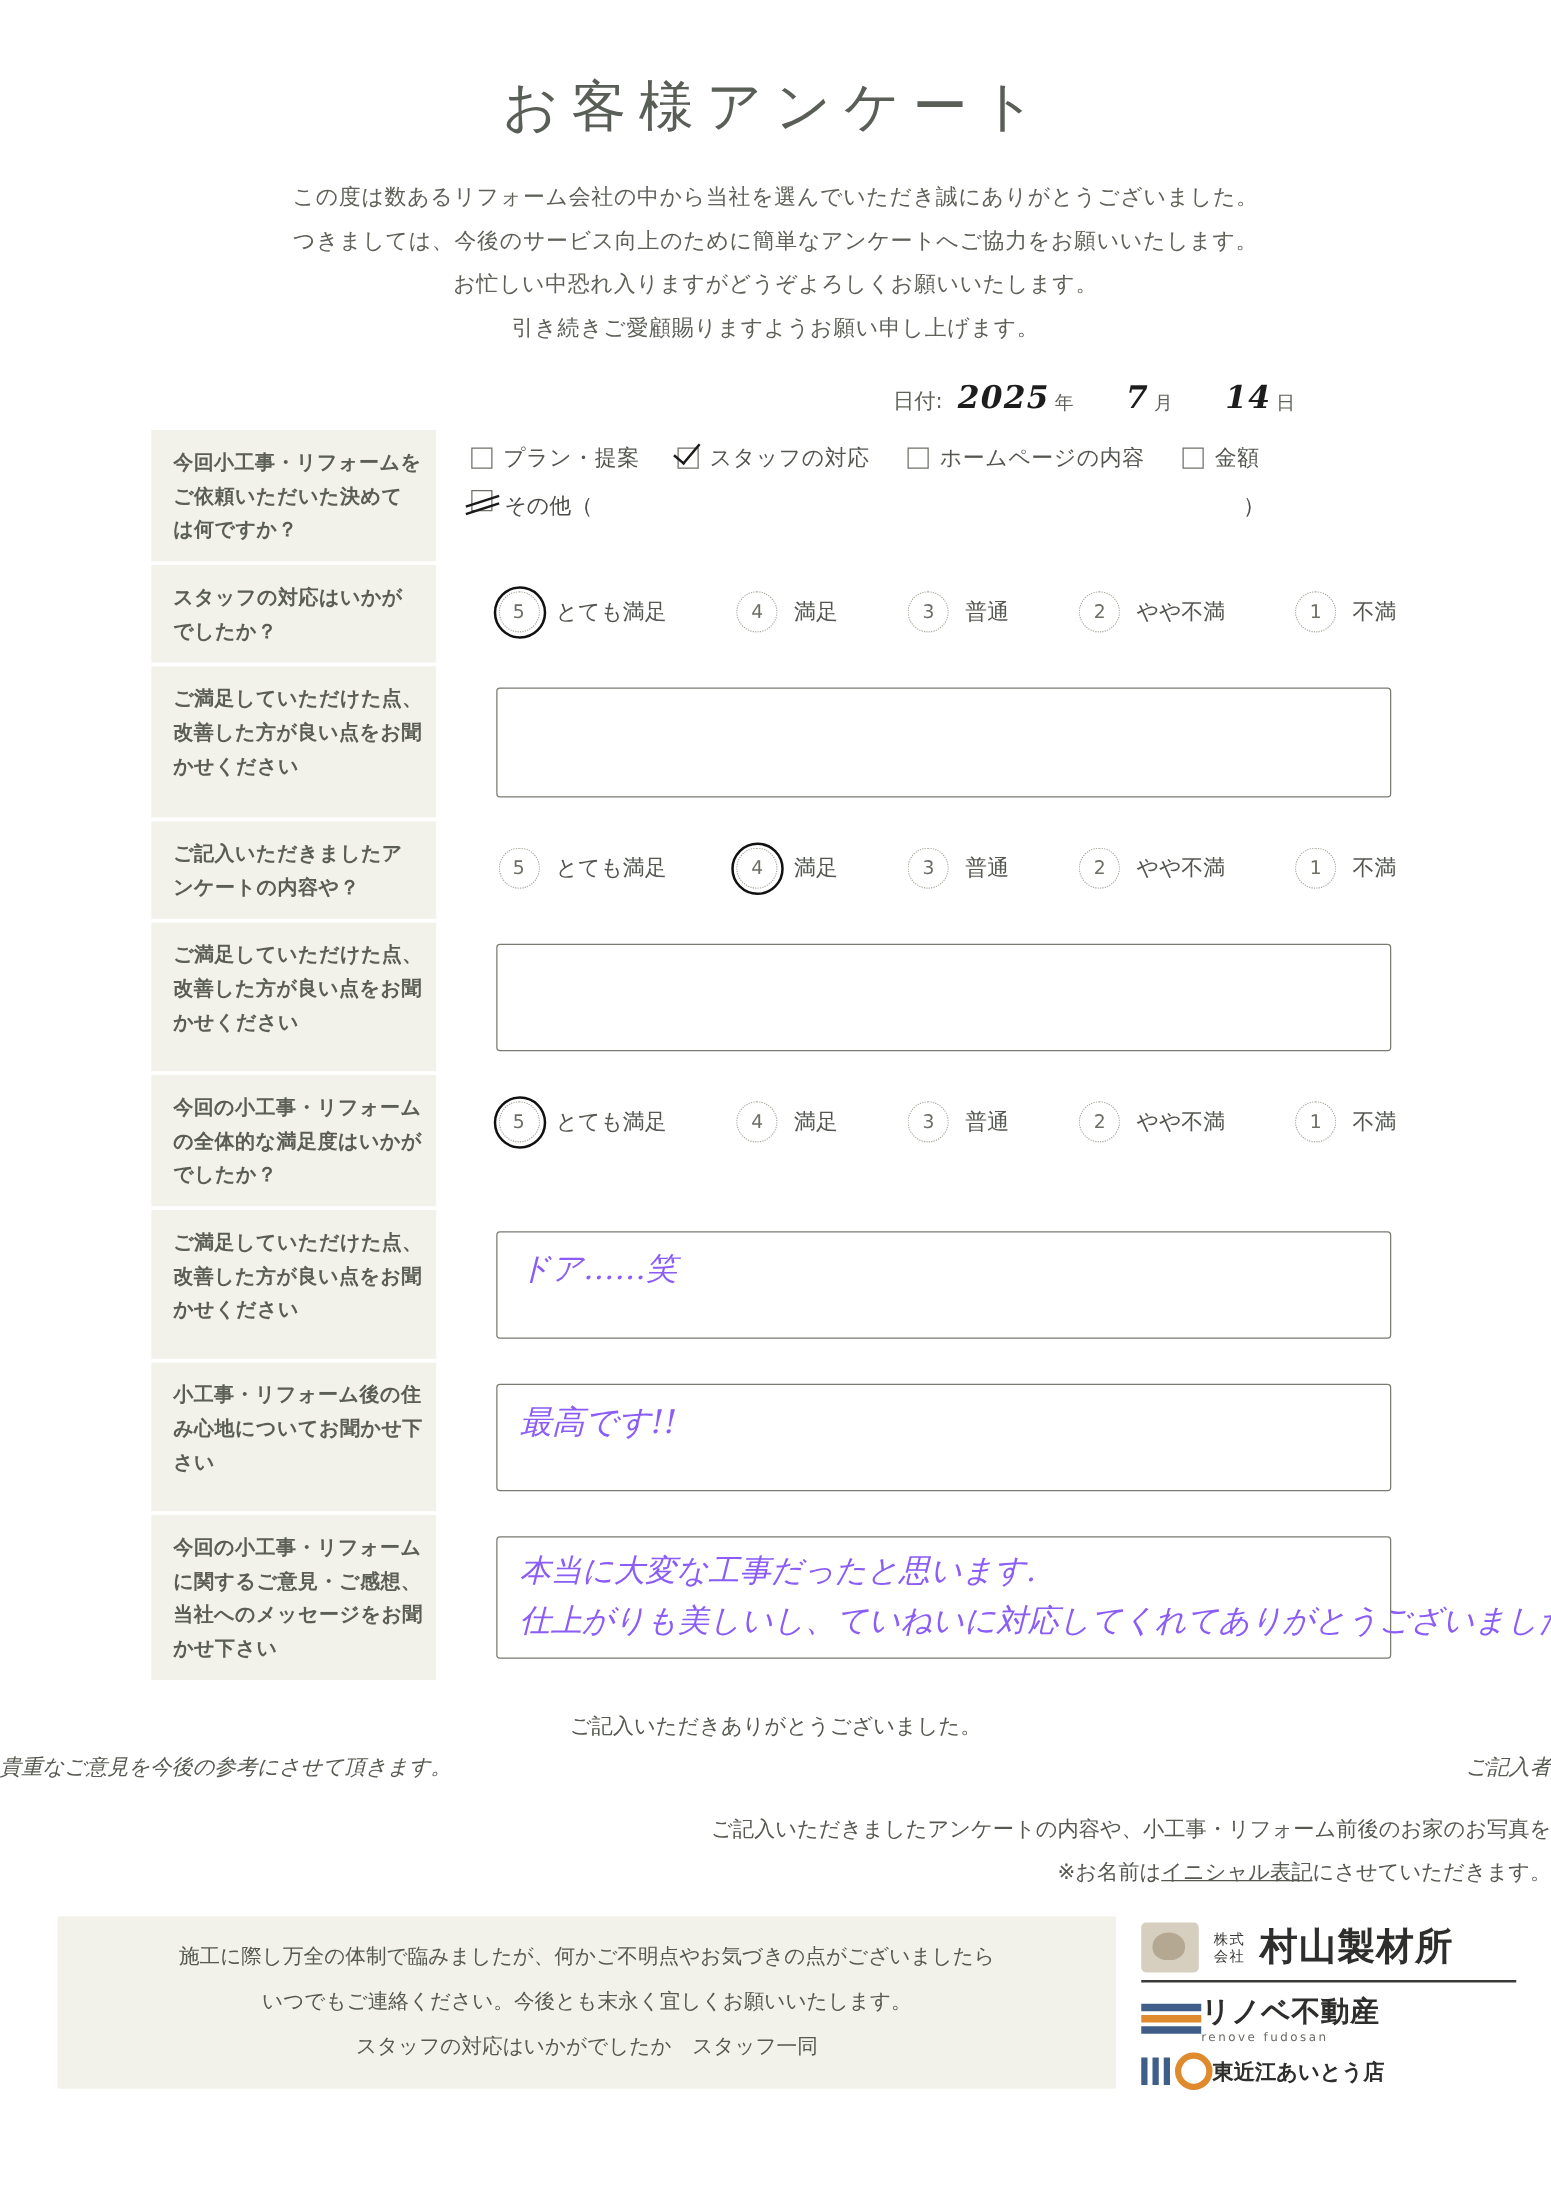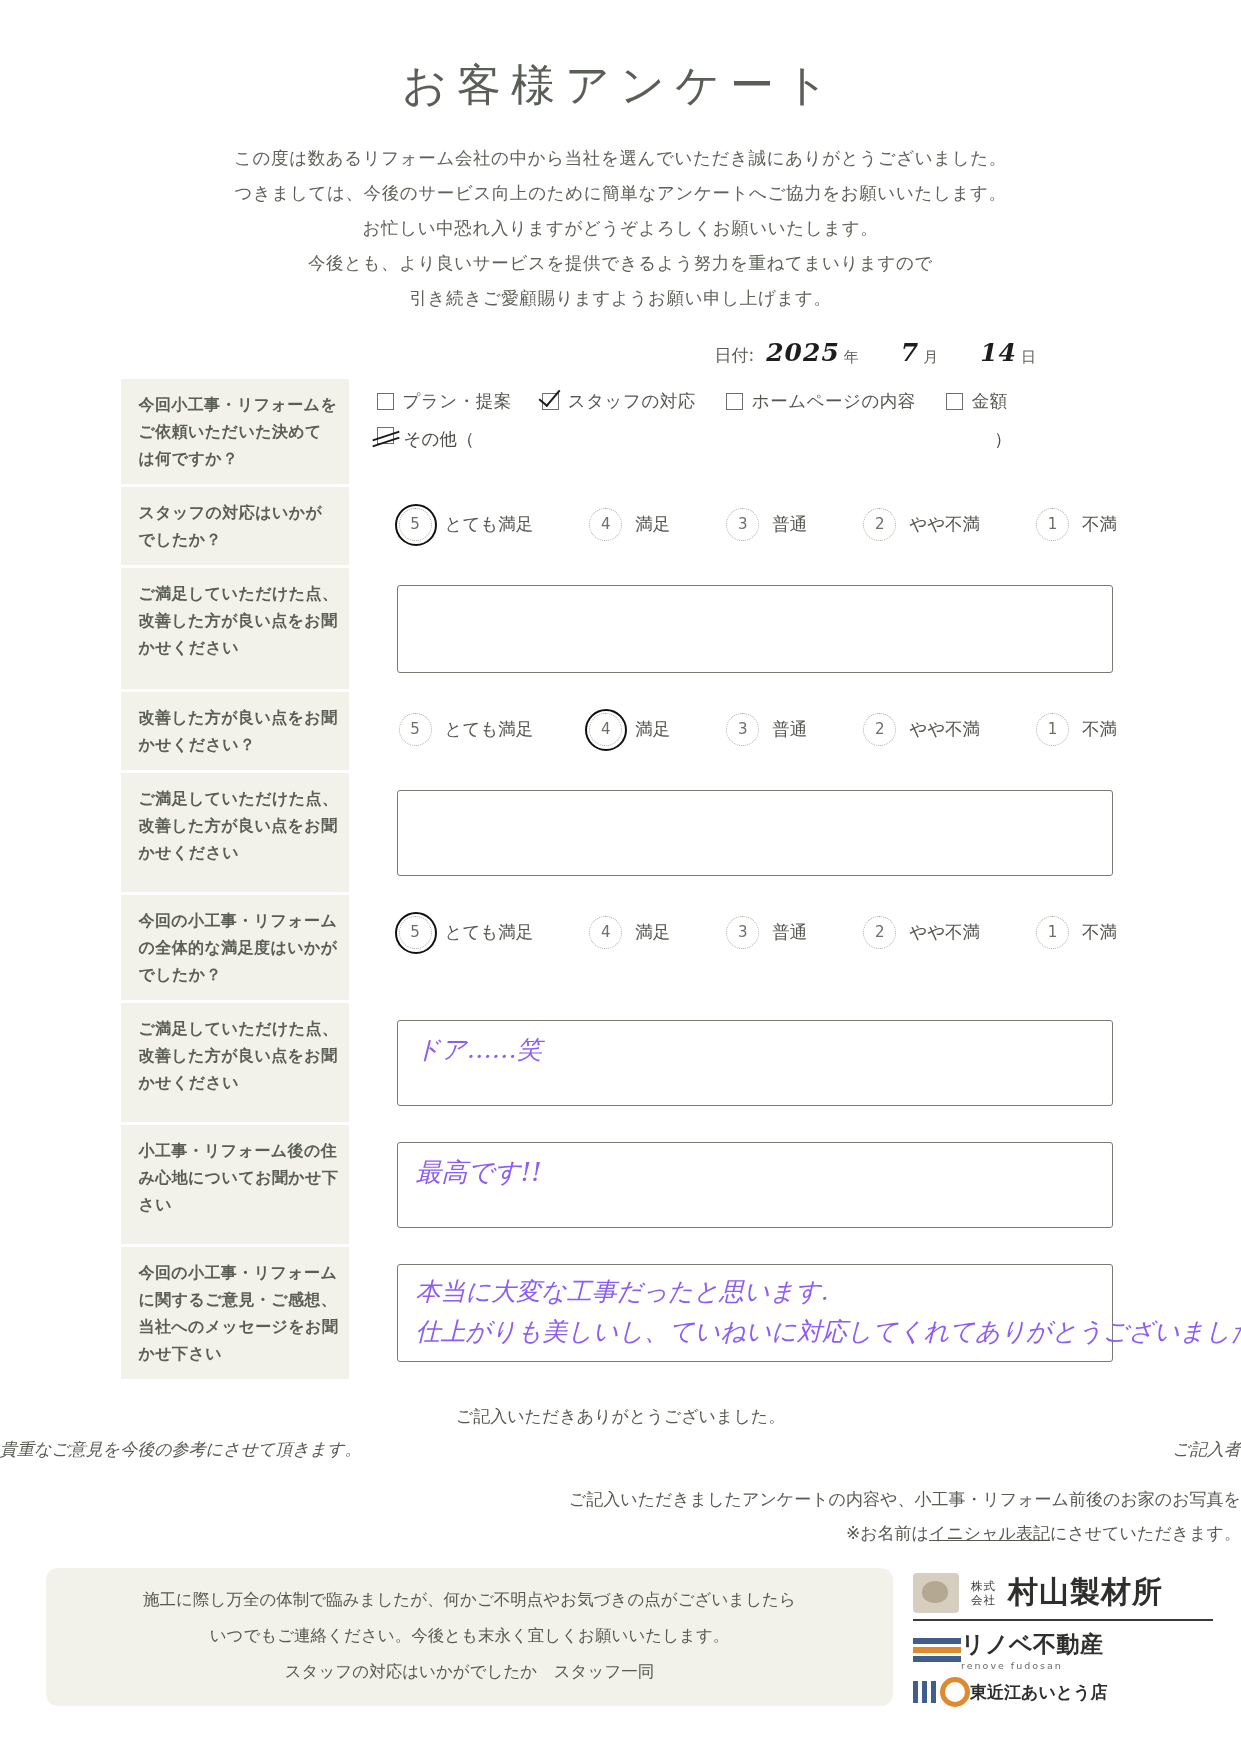--- a/index.html
+++ b/index.html
@@ -272,7 +272,6 @@
     <div>この度は数あるリフォーム会社の中から当社を選んでいただき誠にありがとうございました。</div>
     <div>つきましては、今後のサービス向上のために簡単なアンケートへご協力をお願いいたします。</div>
     <div>お忙しい中恐れ入りますがどうぞよろしくお願いいたします。</div>
-    <div>今後とも、より良いサービスを提供できるよう努力を重ねてまいりますので</div>
     <div>引き続きご愛顧賜りますようお願い申し上げます。</div>
   </div>
 

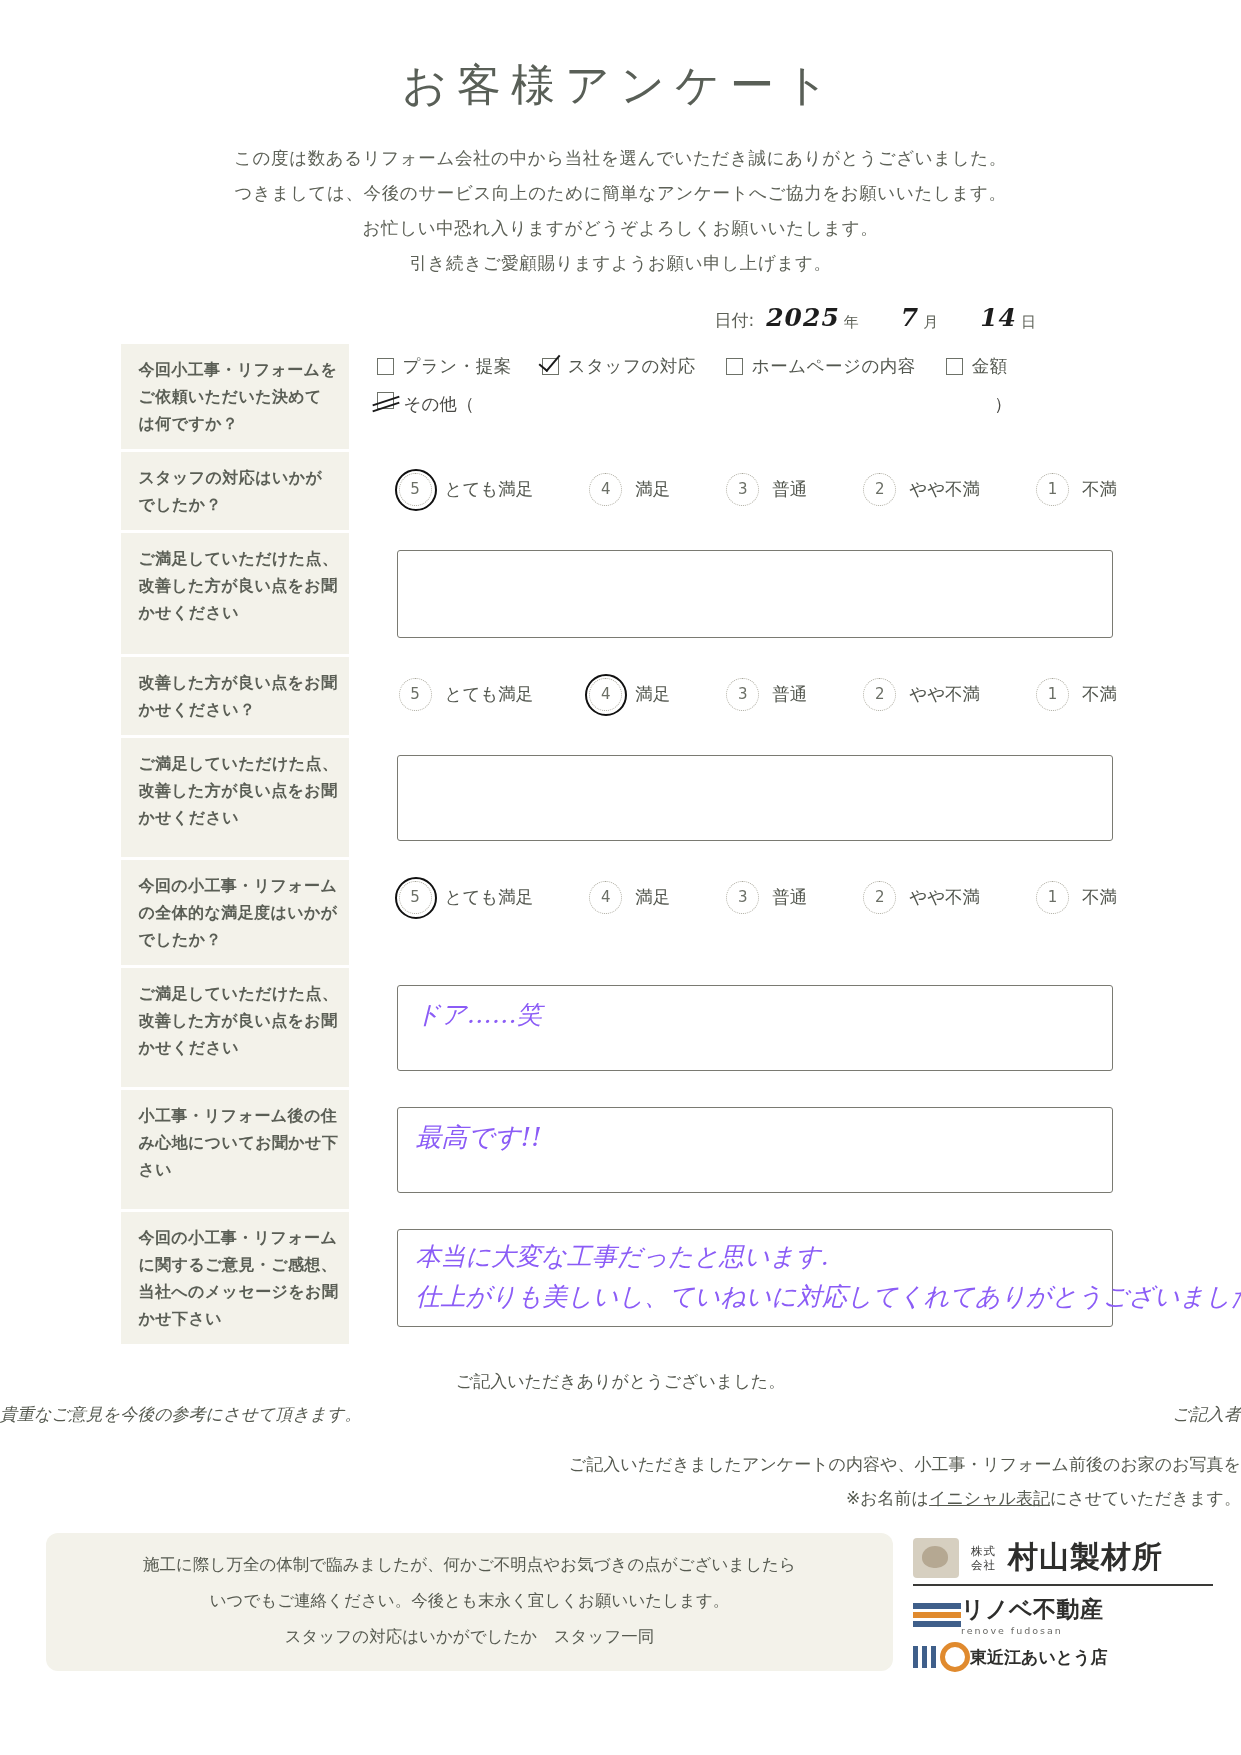--- a/index.html
+++ b/index.html
@@ -356,7 +356,7 @@
     </tr>
 
     <tr>
-      <td class="q-label">改善した方が良い点をお聞かせください？</td>
+      <td class="q-label">ご記入いただきましたアンケートの内容や？</td>
       <td class="q-body">
         <div class="scale">
           <span class="item">

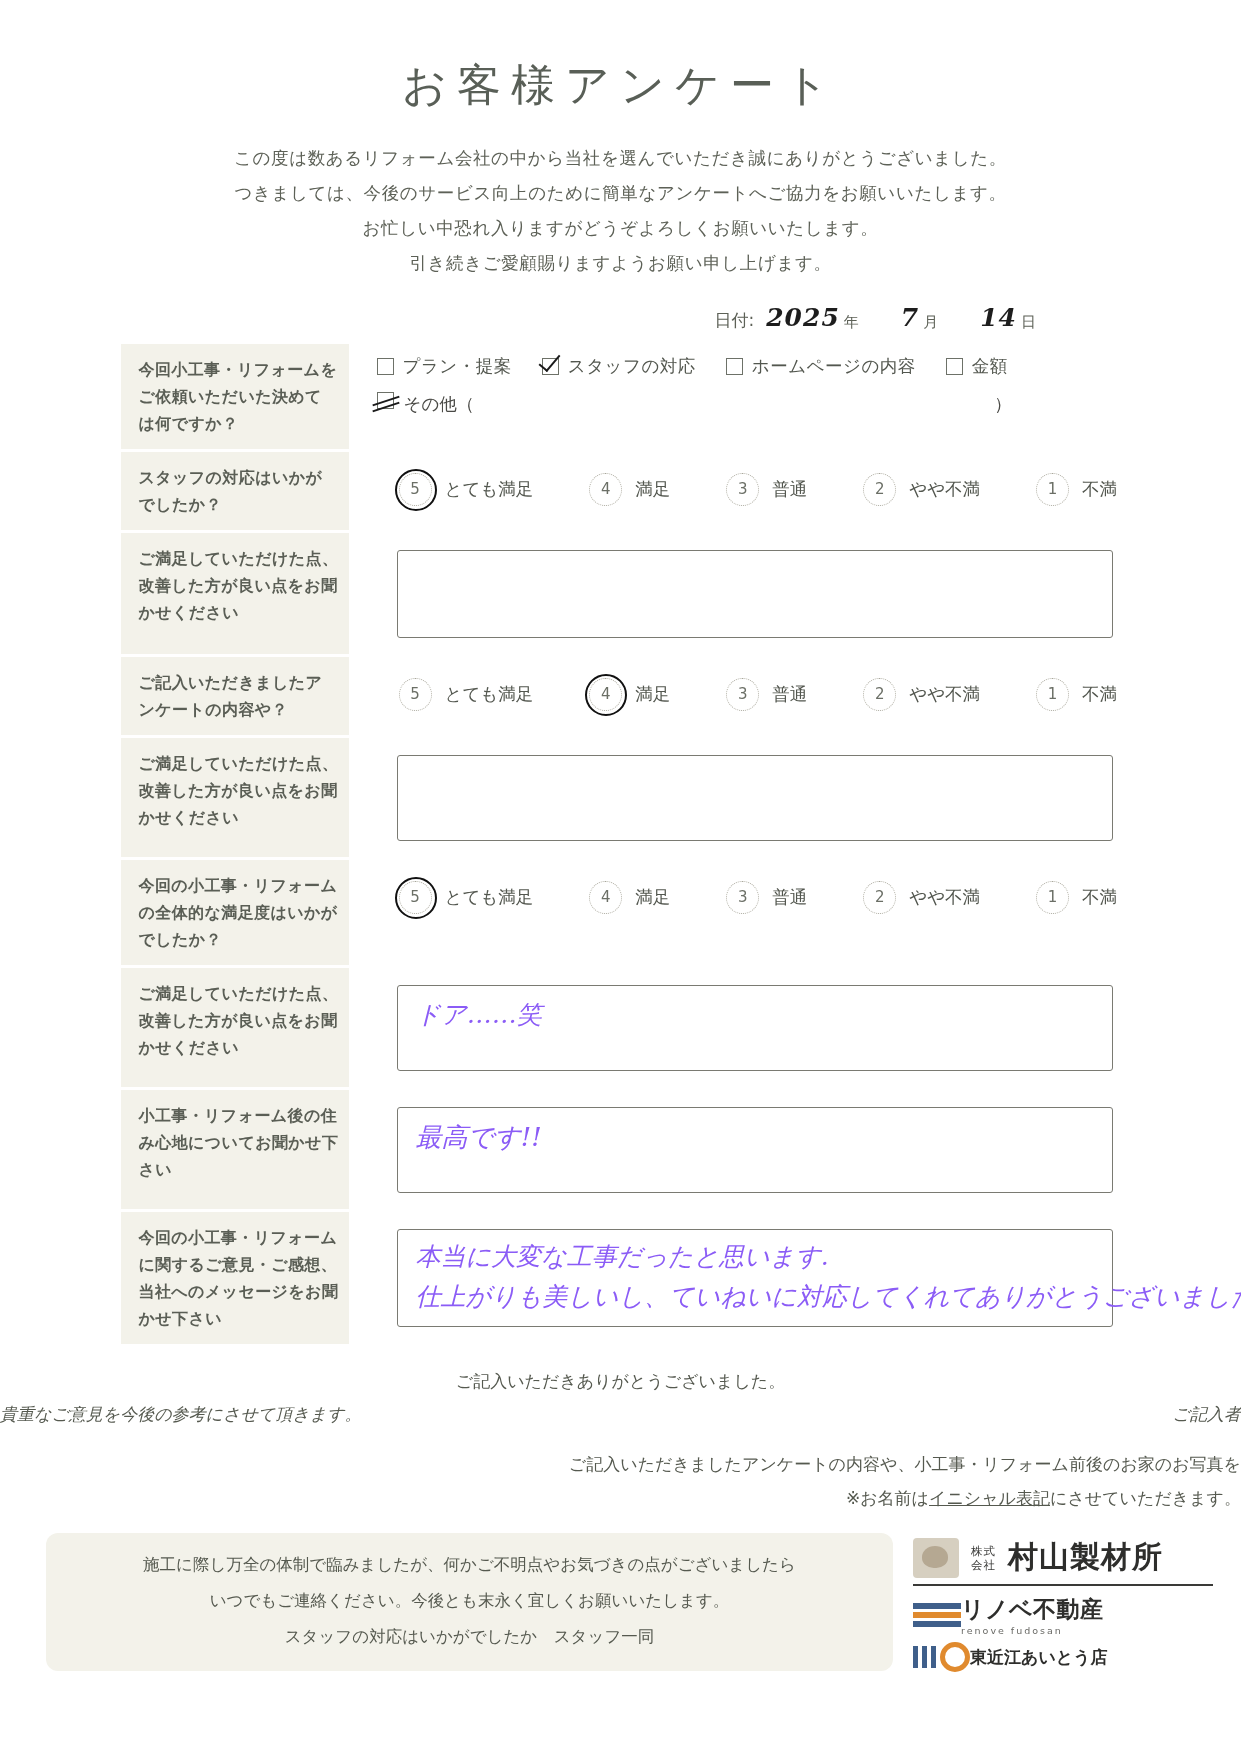--- a/index.html
+++ b/index.html
@@ -215,7 +215,7 @@
     line-height: 36px;
     text-align: center;
     padding: 14px 10px 16px 10px;
-    border-radius: 12px;
+    border-radius: 2px;
   }
   .logo-area {
     width: 300px;

